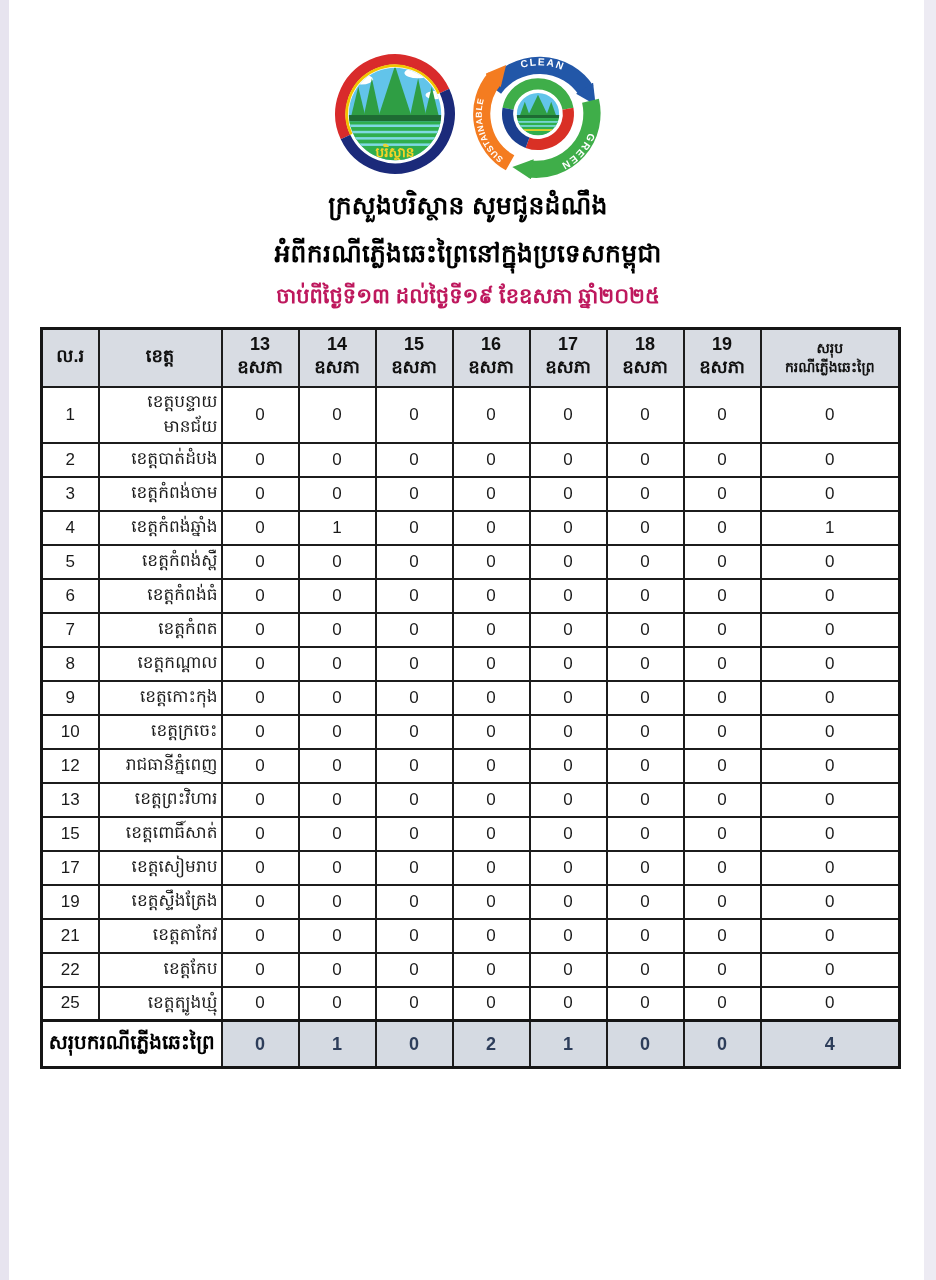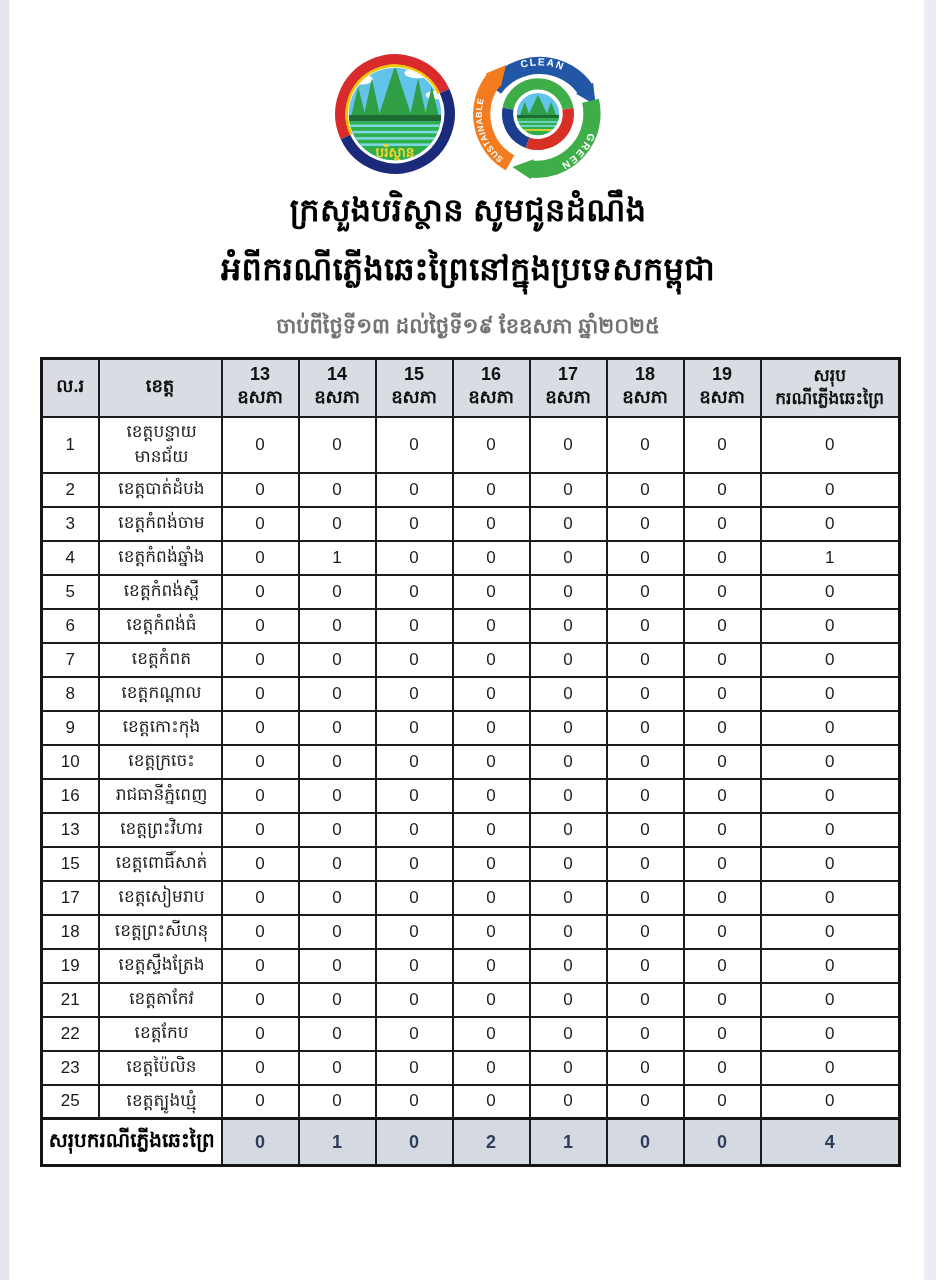--- a/index.html
+++ b/index.html
@@ -13,7 +13,7 @@
   .edge.right{right:0;width:12px;background:#edebf3;}
   .header{padding-top:50px;text-align:center;}
   .logos{display:flex;justify-content:center;align-items:center;gap:14px;height:128px;}
-  .title-line1,.title-line2{font-size:32px;font-weight:bold;color:#000;margin-top:12px;letter-spacing:.3px;}
+  .title-line1,.title-line2{font-size:25px;font-weight:bold;color:#000;margin-top:12px;letter-spacing:.3px;}
   .title-line3{font-size:21px;font-weight:bold;color:#737373;margin-top:16px;}
   table.report{
     border-collapse:collapse;table-layout:fixed;width:858px;

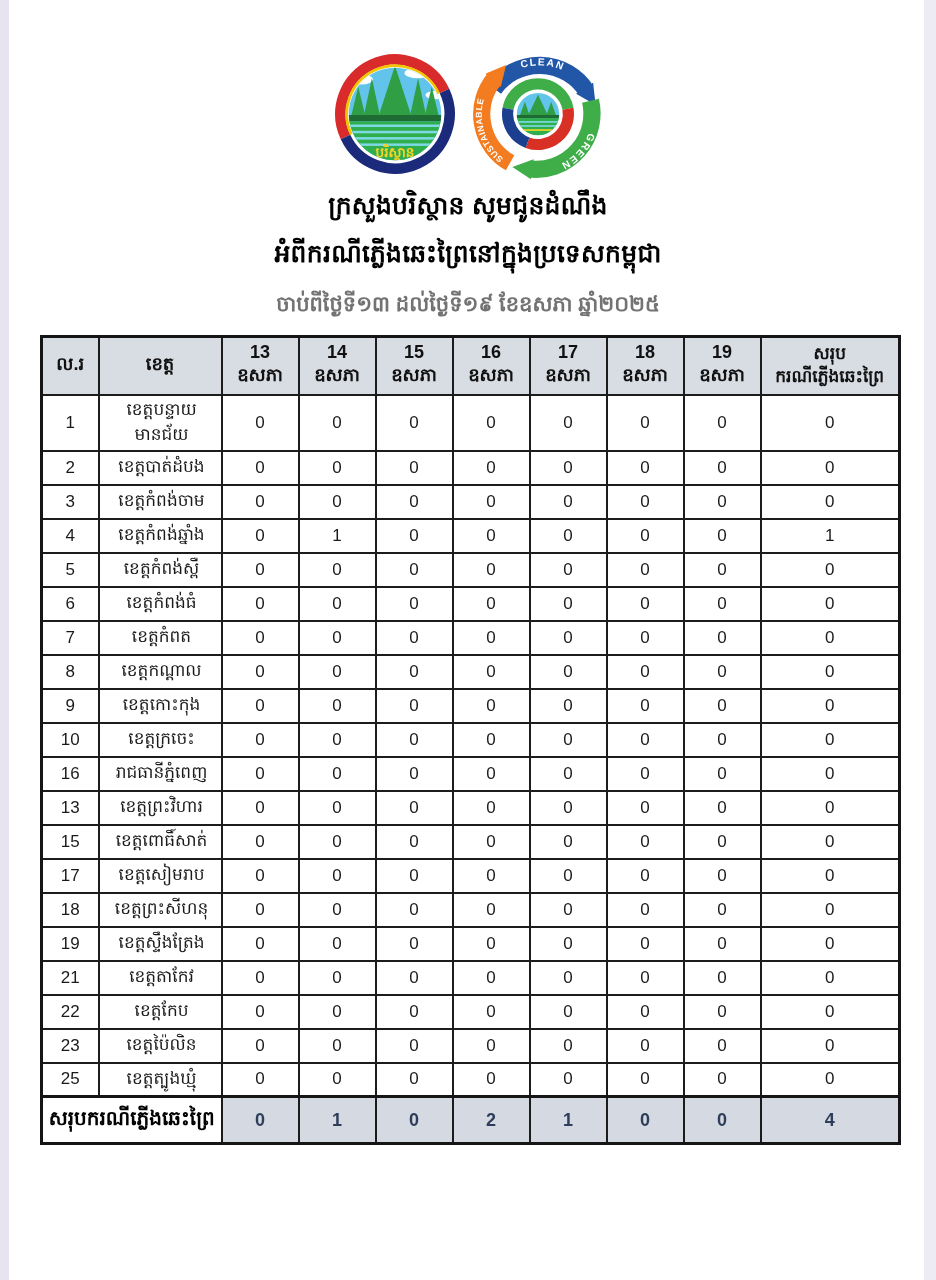--- a/index.html
+++ b/index.html
@@ -14,7 +14,7 @@
   .header{padding-top:50px;text-align:center;}
   .logos{display:flex;justify-content:center;align-items:center;gap:14px;height:128px;}
   .title-line1,.title-line2{font-size:25px;font-weight:bold;color:#000;margin-top:12px;letter-spacing:.3px;}
-  .title-line3{font-size:21px;font-weight:bold;color:#737373;margin-top:16px;}
+  .title-line3{font-size:21px;font-weight:bold;color:#be185d;margin-top:8px;}
   table.report{
     border-collapse:collapse;table-layout:fixed;width:858px;
     margin:14px 0 0 40px;border:3px solid #151515;

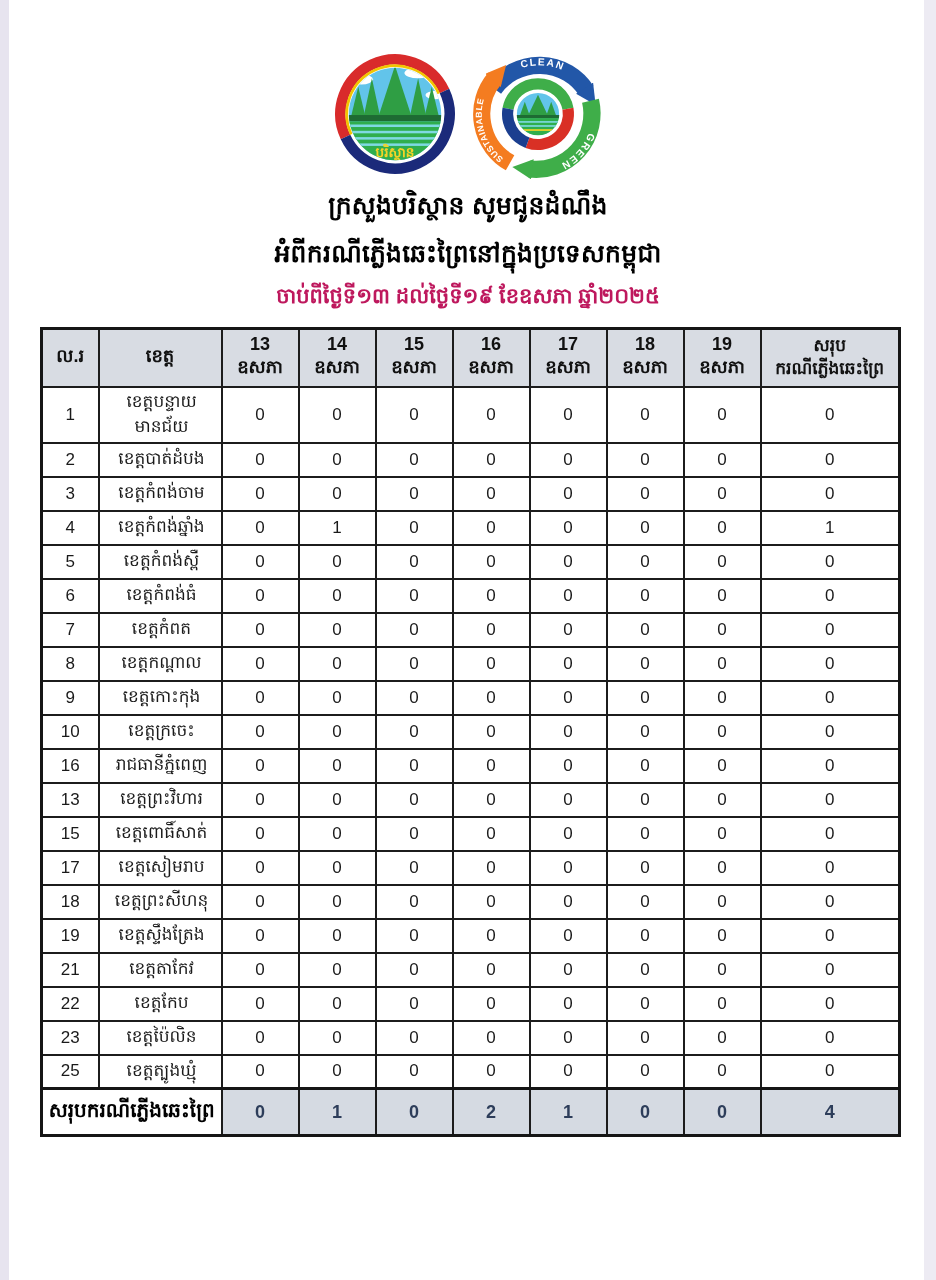--- a/index.html
+++ b/index.html
@@ -26,7 +26,7 @@
   .report thead th{
     background:#d8dce3;font-weight:bold;height:58px;font-size:18px;color:#111;
   }
-  .report thead th .tot-line{display:block;font-size:17px;line-height:1.35;}
+  .report thead th .tot-line{display:block;font-size:14px;line-height:1.35;}
   .report tbody td{height:34px;background:#fff;}
   .report tbody td.province{text-align:center;padding-left:6px;}
   .report tfoot td{height:47px;border-top:3px solid #151515;}

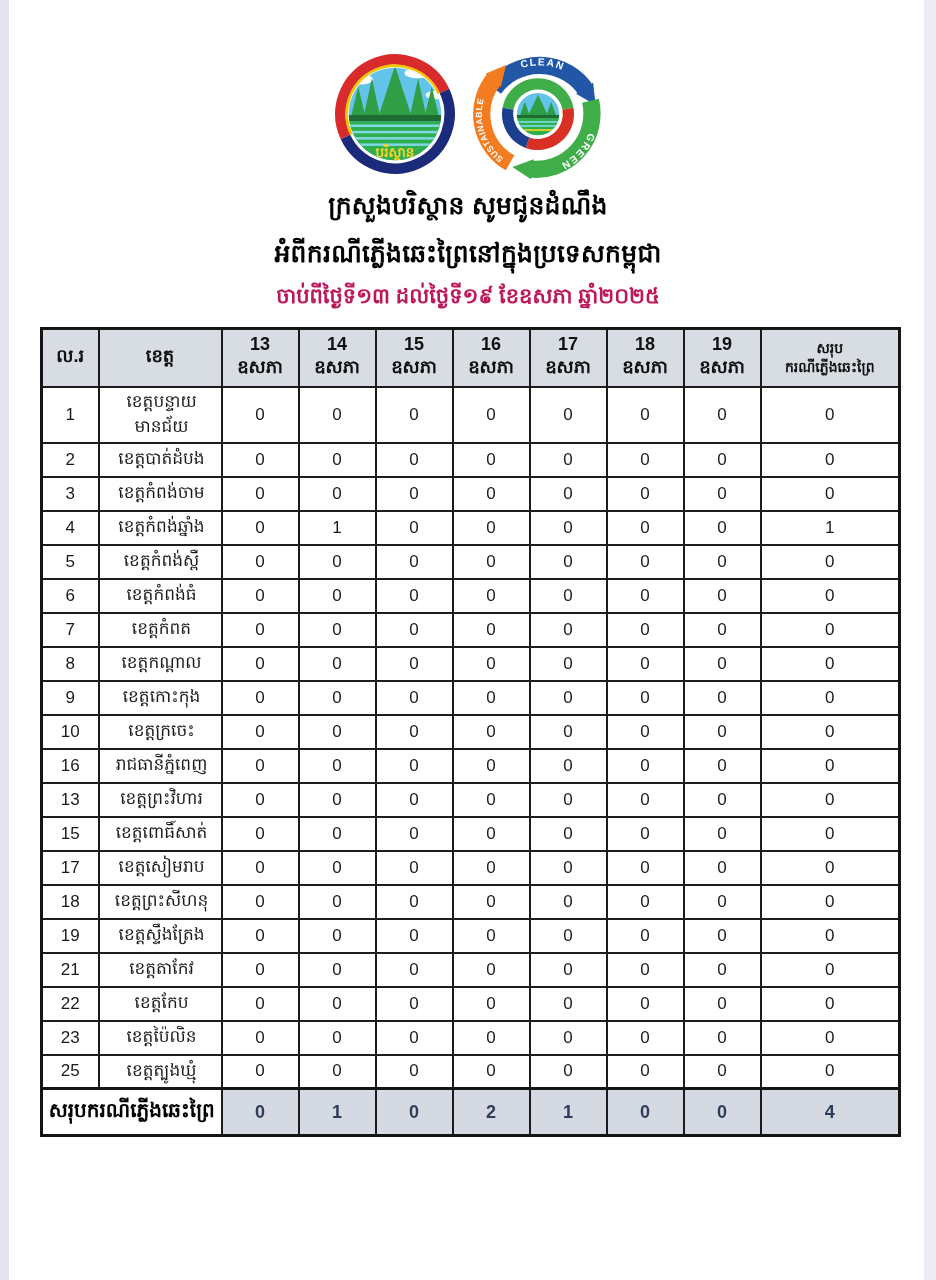--- a/index.html
+++ b/index.html
@@ -28,7 +28,7 @@
   }
   .report thead th .tot-line{display:block;font-size:14px;line-height:1.35;}
   .report tbody td{height:34px;background:#fff;}
-  .report tbody td.province{text-align:center;padding-left:6px;}
+  .report tbody td.province{text-align:right;padding-left:6px;}
   .report tfoot td{height:47px;border-top:3px solid #151515;}
   .report tfoot td.total-label{
     background:#ffffff;font-weight:bold;font-size:20px;color:#000;text-align:center;

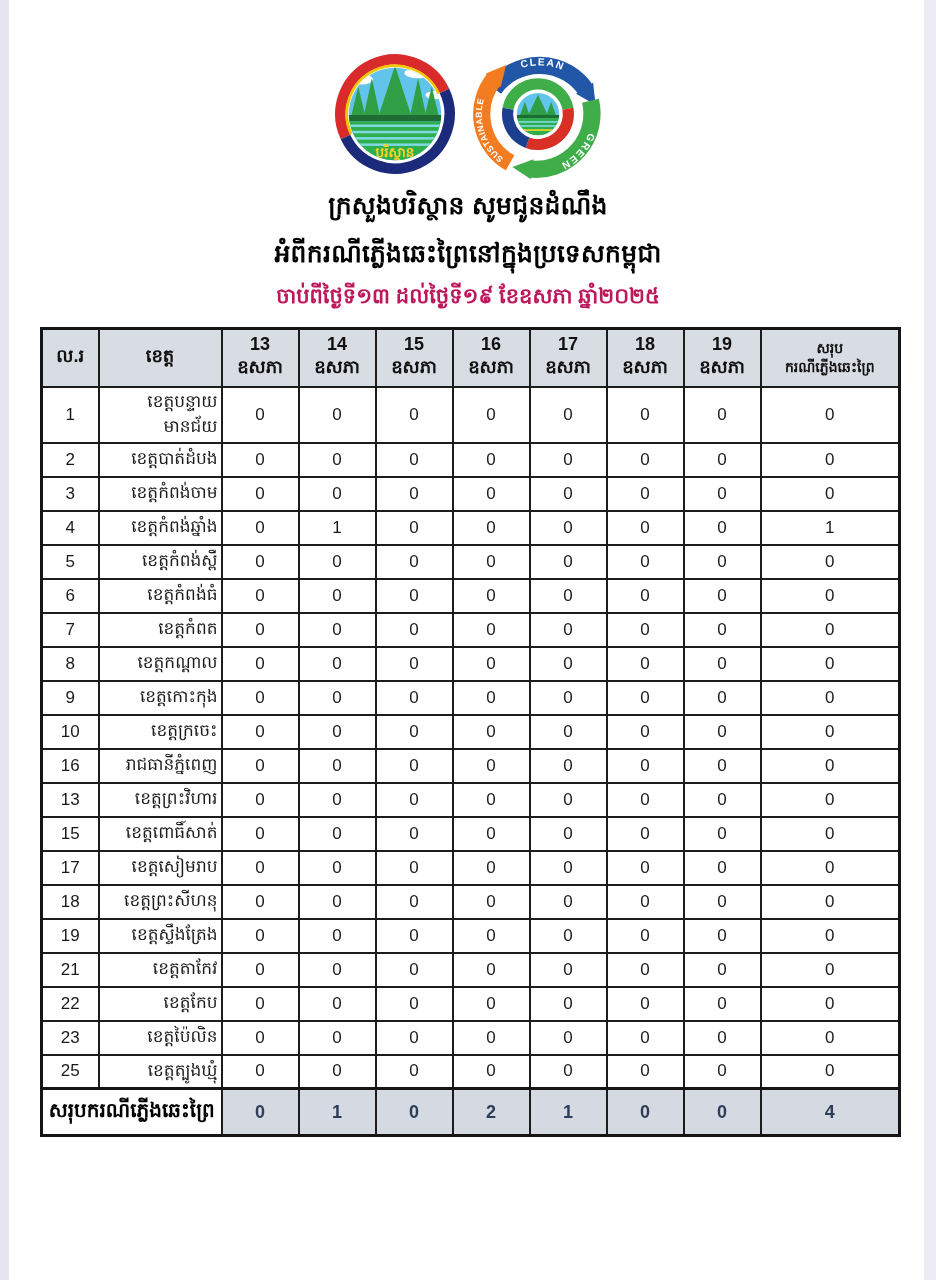--- a/index.html
+++ b/index.html
@@ -276,7 +276,7 @@
     <td>0</td>
   </tr>
       <tr>
-    <td>16</td>
+    <td>12</td>
     <td class="province">រាជធានីភ្នំពេញ</td>
     <td>0</td>
     <td>0</td>

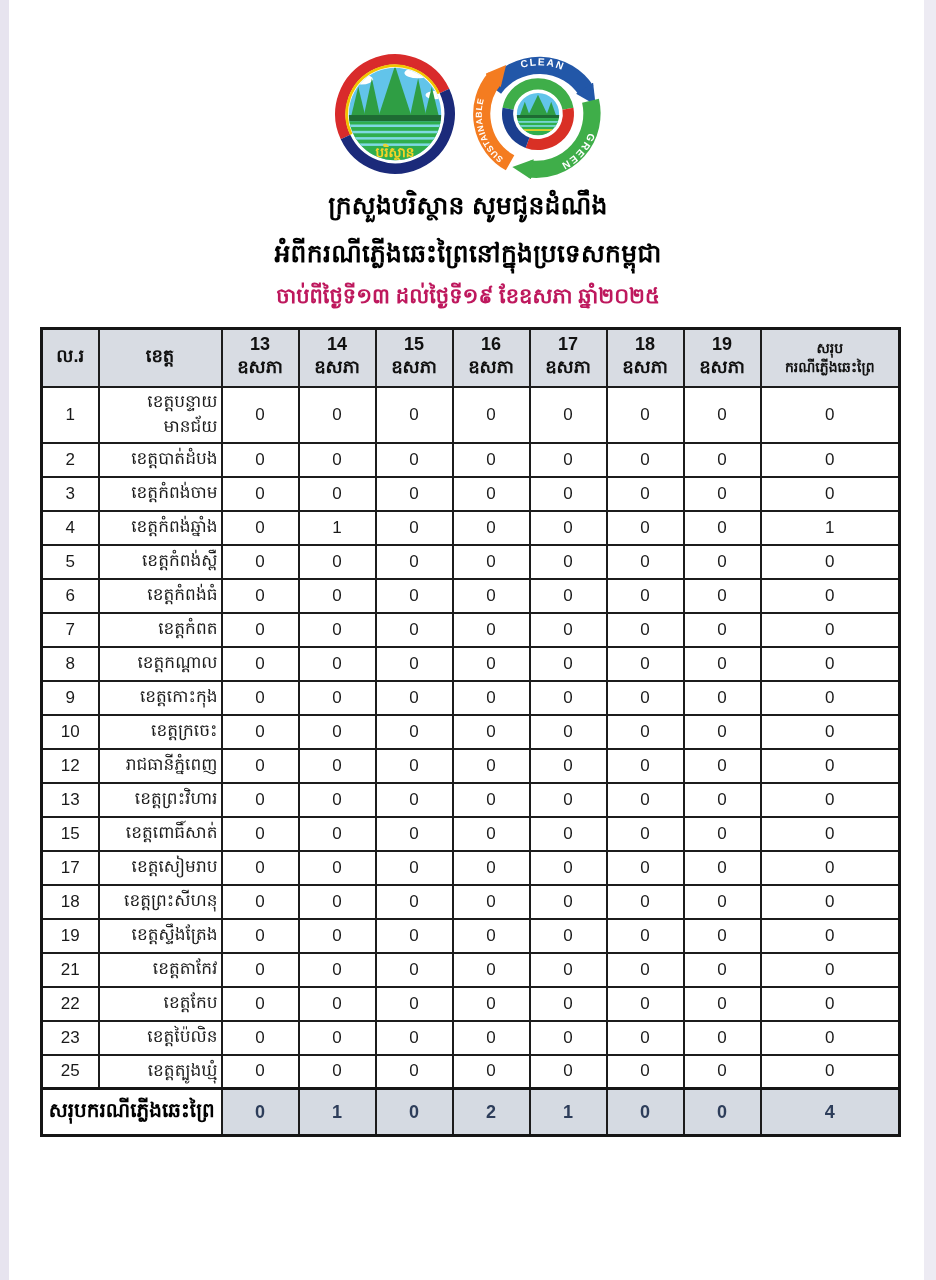--- a/index.html
+++ b/index.html
@@ -324,18 +324,6 @@
     <td>0</td>
   </tr>
       <tr>
-    <td>18</td>
-    <td class="province">ខេត្តព្រះសីហនុ</td>
-    <td>0</td>
-    <td>0</td>
-    <td>0</td>
-    <td>0</td>
-    <td>0</td>
-    <td>0</td>
-    <td>0</td>
-    <td>0</td>
-  </tr>
-      <tr>
     <td>19</td>
     <td class="province">ខេត្តស្ទឹងត្រែង</td>
     <td>0</td>

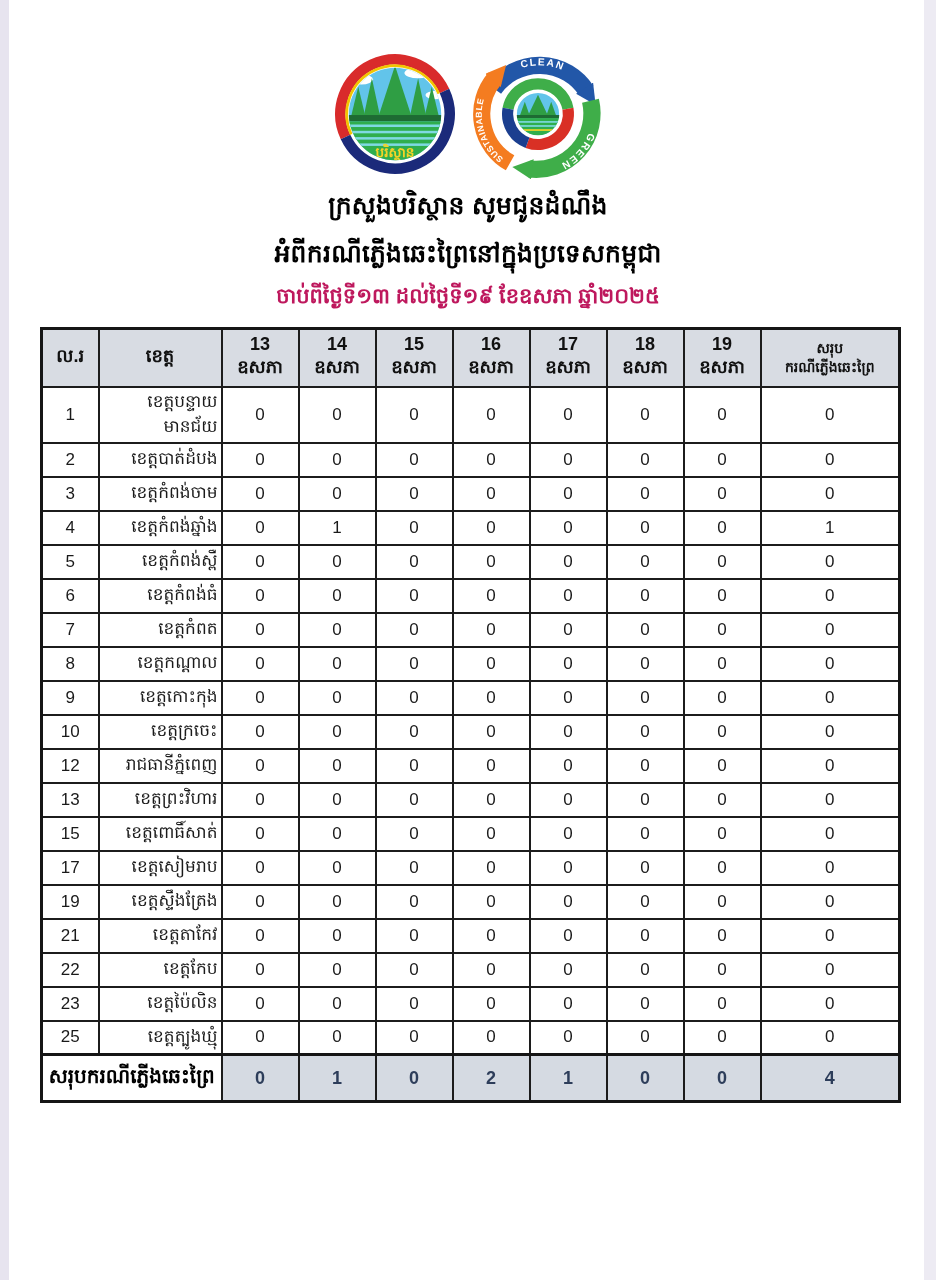--- a/index.html
+++ b/index.html
@@ -360,18 +360,6 @@
     <td>0</td>
   </tr>
       <tr>
-    <td>23</td>
-    <td class="province">ខេត្តប៉ៃលិន</td>
-    <td>0</td>
-    <td>0</td>
-    <td>0</td>
-    <td>0</td>
-    <td>0</td>
-    <td>0</td>
-    <td>0</td>
-    <td>0</td>
-  </tr>
-      <tr>
     <td>25</td>
     <td class="province">ខេត្តត្បូងឃ្មុំ</td>
     <td>0</td>

